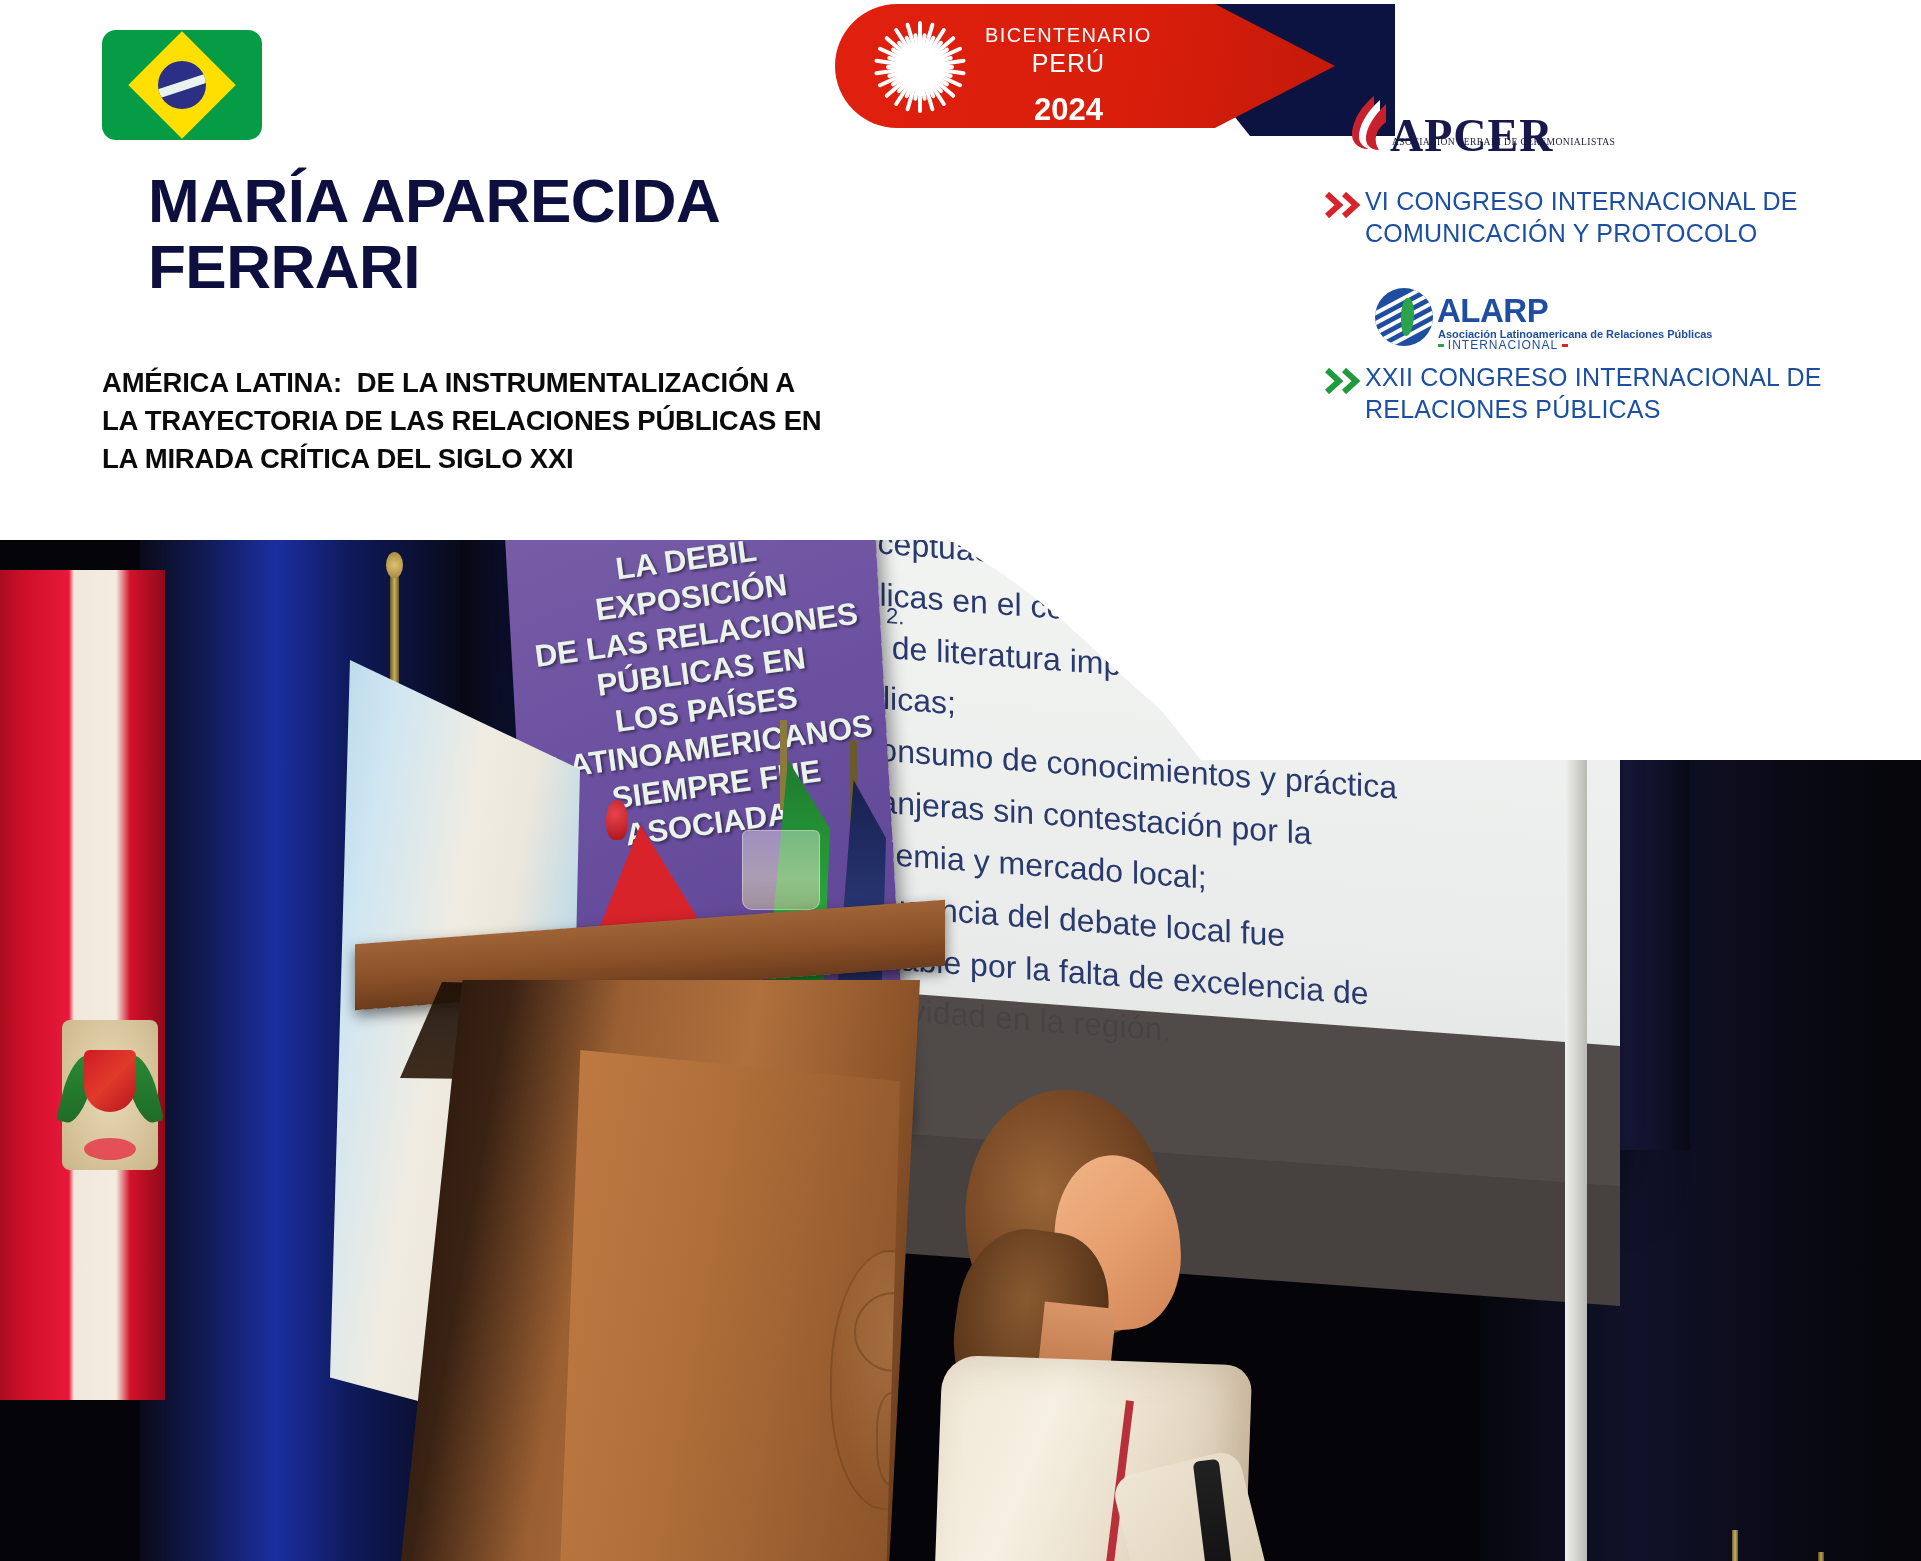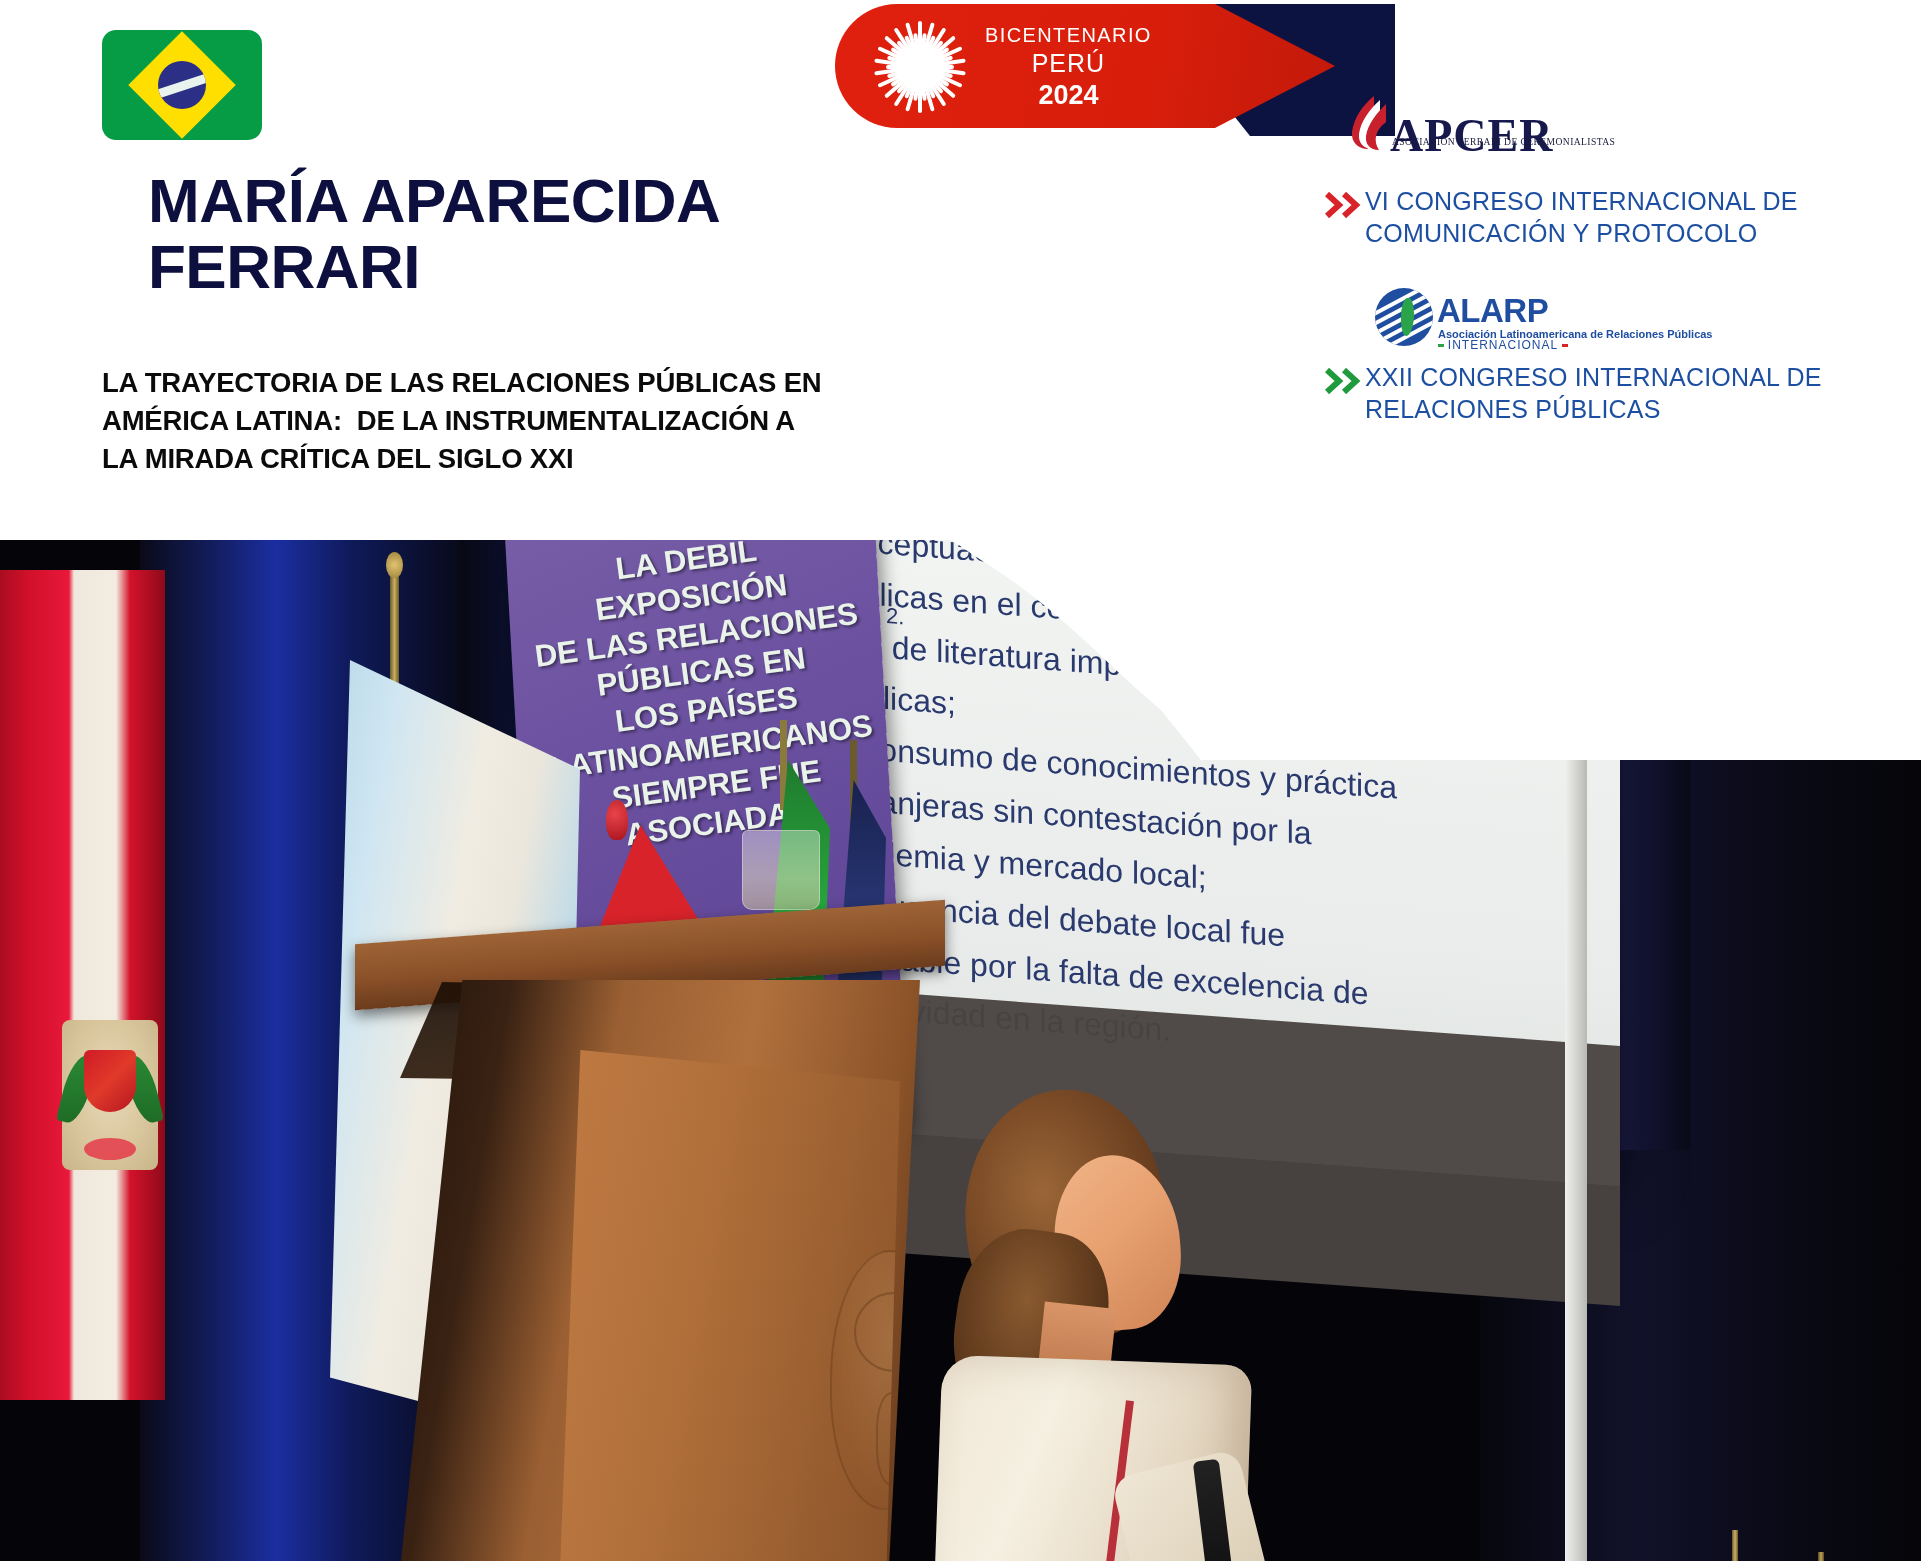--- a/index.html
+++ b/index.html
@@ -47,7 +47,7 @@
   .bicent-txt { position:absolute; left:150px; top:20px; color:#fff; }
   .bicent-txt .l1 { font-size:20px; letter-spacing:1.4px; }
   .bicent-txt .l2 { font-size:25px; letter-spacing:1px; text-align:center; margin-top:2px; }
-  .bicent-txt .l3 { font-size:27px; font-weight:bold; text-align:center; margin-top:2px; }
+  .bicent-txt .l3 { font-size:31px; font-weight:bold; text-align:center; margin-top:14px; }
 
   
   .white-panel { position:absolute; right:0; top:0; width:1060px; height:760px; z-index:20;

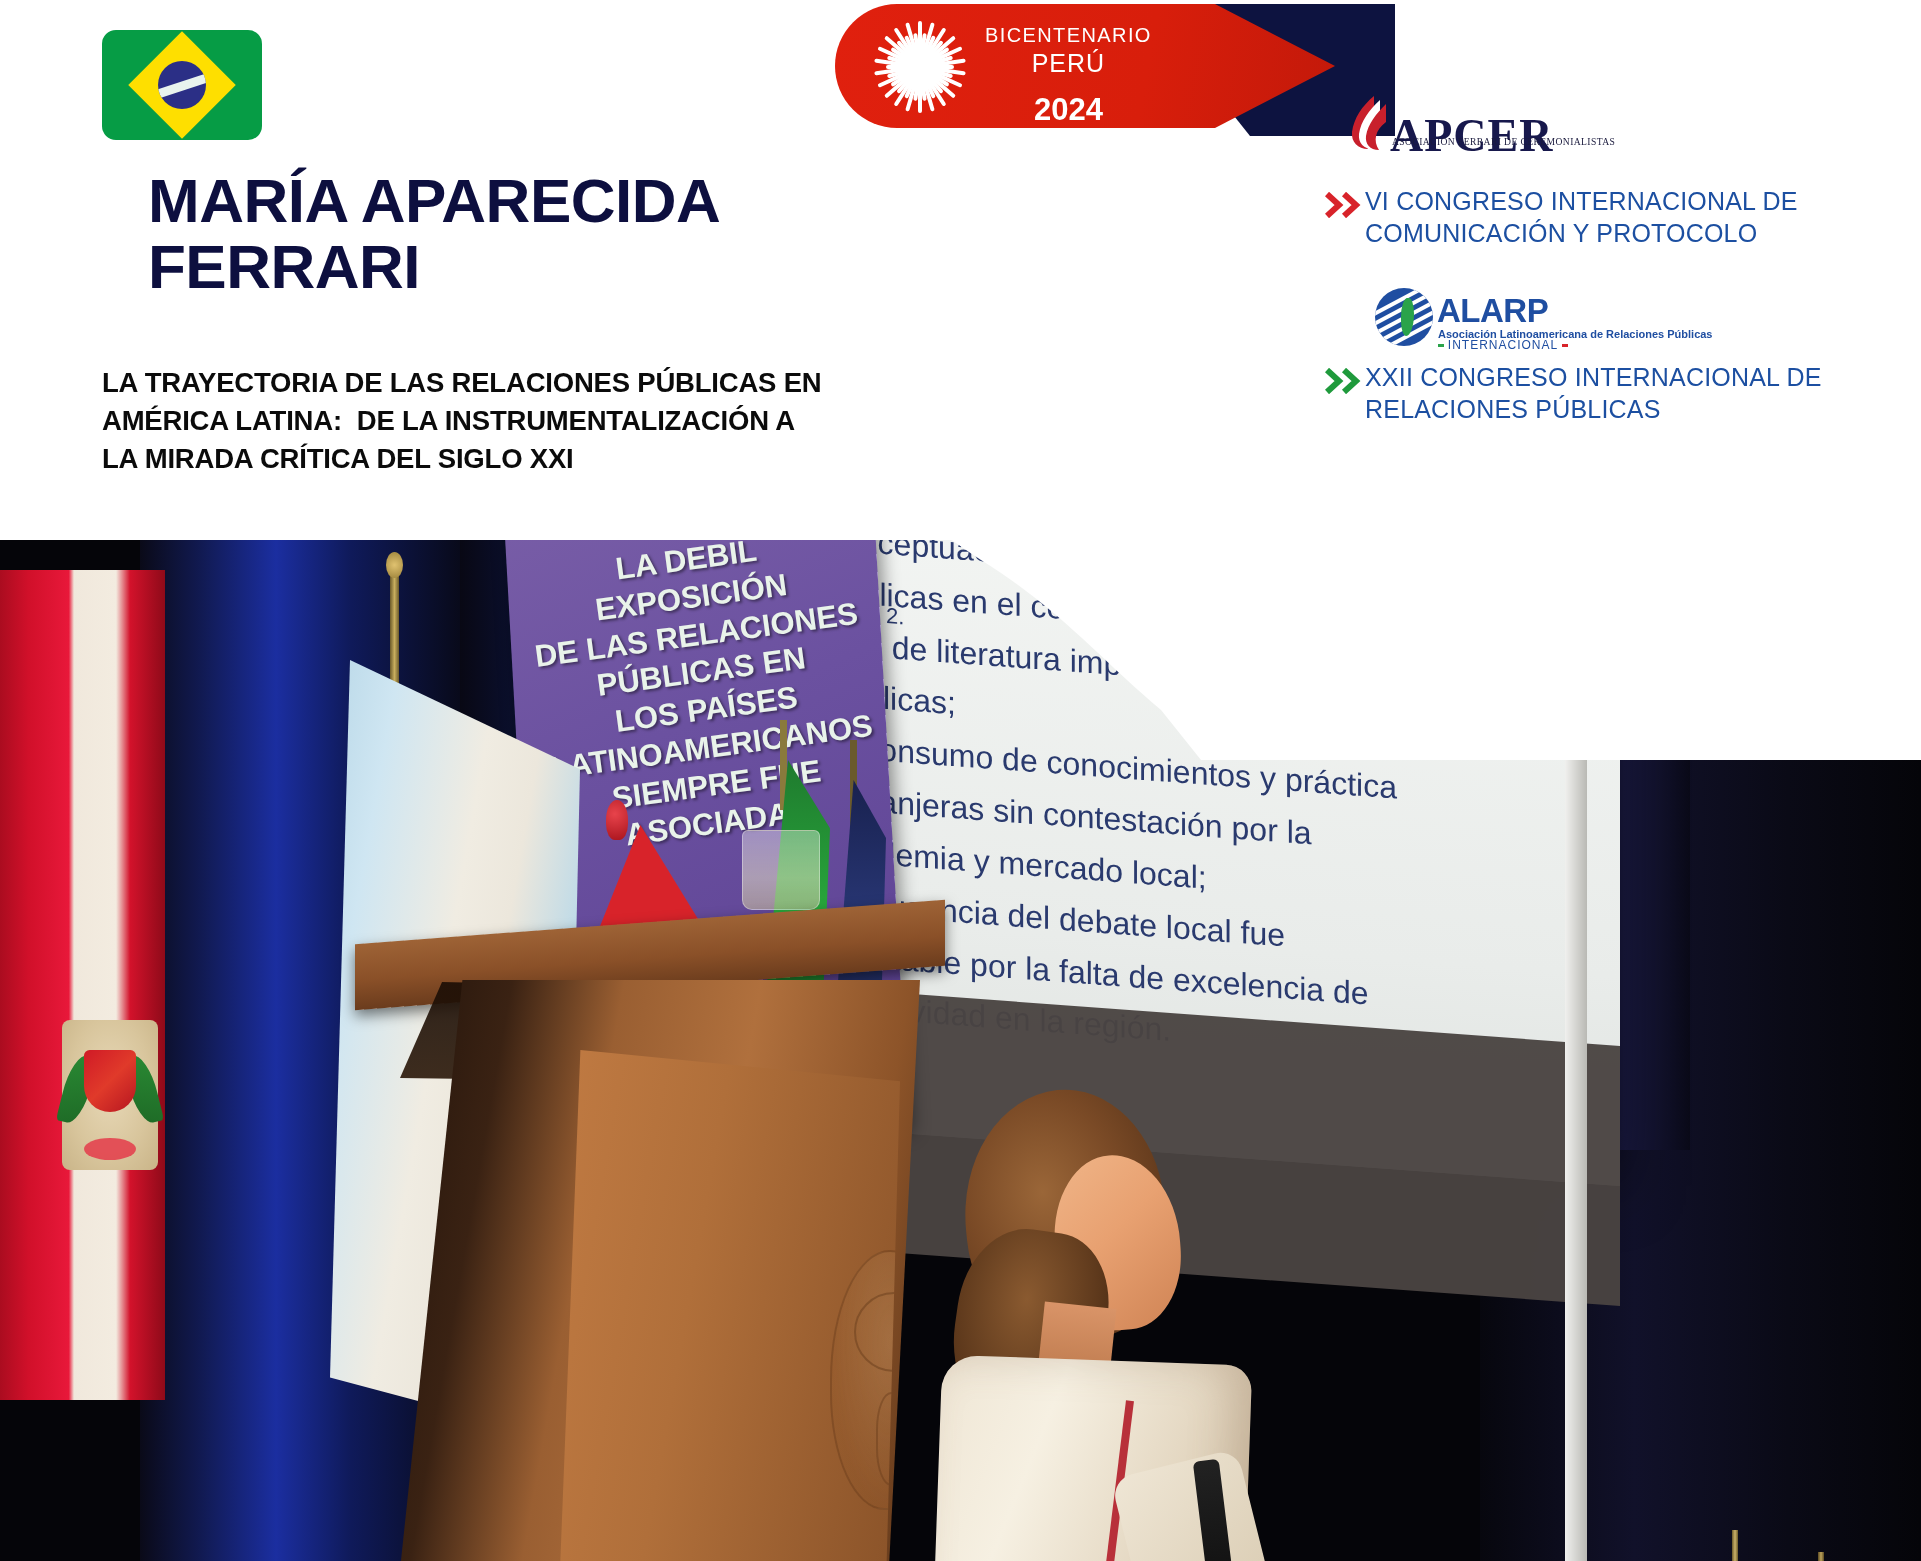--- a/index.html
+++ b/index.html
@@ -255,8 +255,8 @@
     </div>
 
     <div class="talk-title">
+      <span>AMÉRICA LATINA:  DE LA INSTRUMENTALIZACIÓN A</span>
       <span>LA TRAYECTORIA DE LAS RELACIONES PÚBLICAS EN</span>
-      <span>AMÉRICA LATINA:  DE LA INSTRUMENTALIZACIÓN A</span>
       <span>LA MIRADA CRÍTICA DEL SIGLO XXI</span>
     </div>
   </div>

